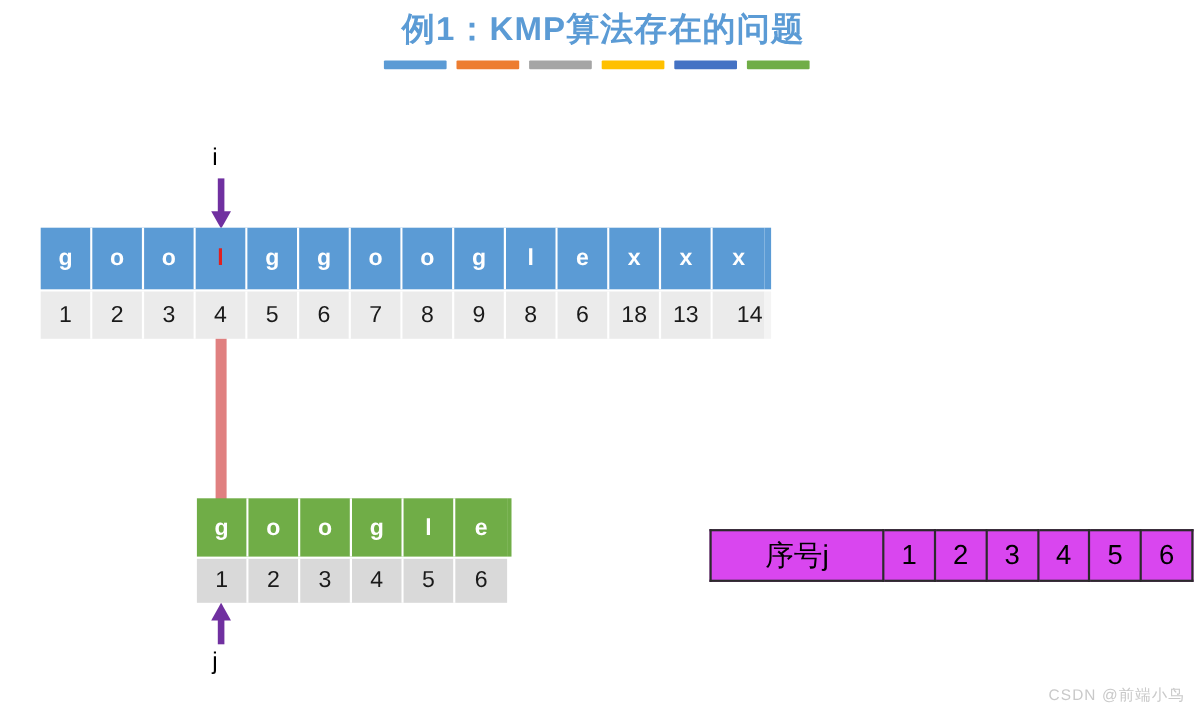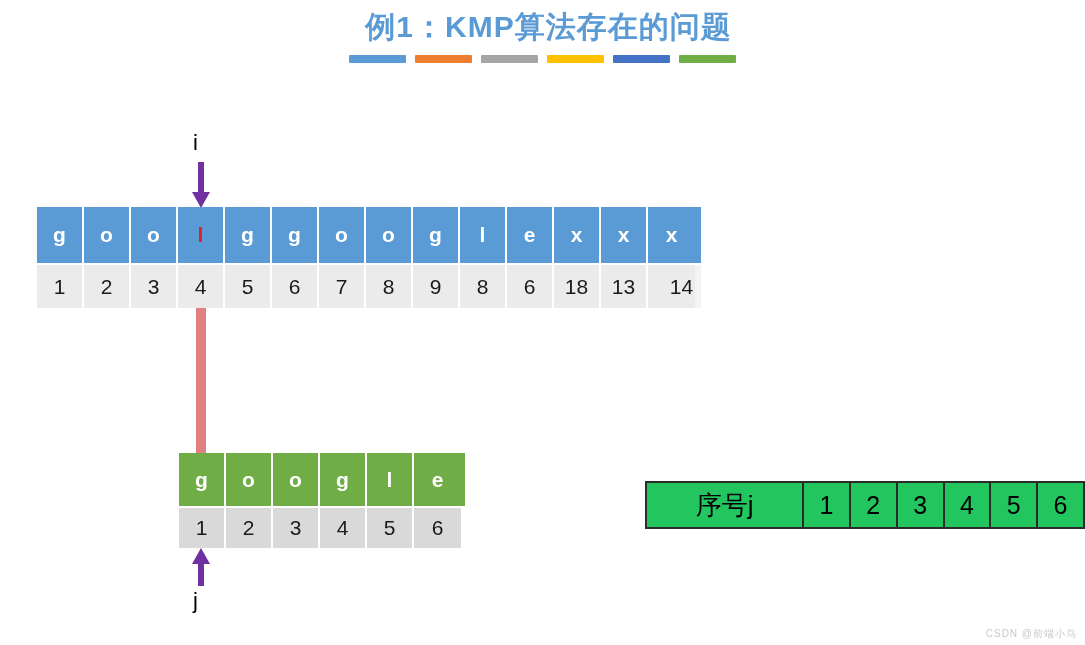--- a/index.html
+++ b/index.html
@@ -182,7 +182,7 @@
     left: 645px;
     top: 481px;
     border-collapse: collapse;
-    background: #22c55e;
+    background: #d946ef;
   }
   #next-table td {
     border: 2px solid #2b2b2b;

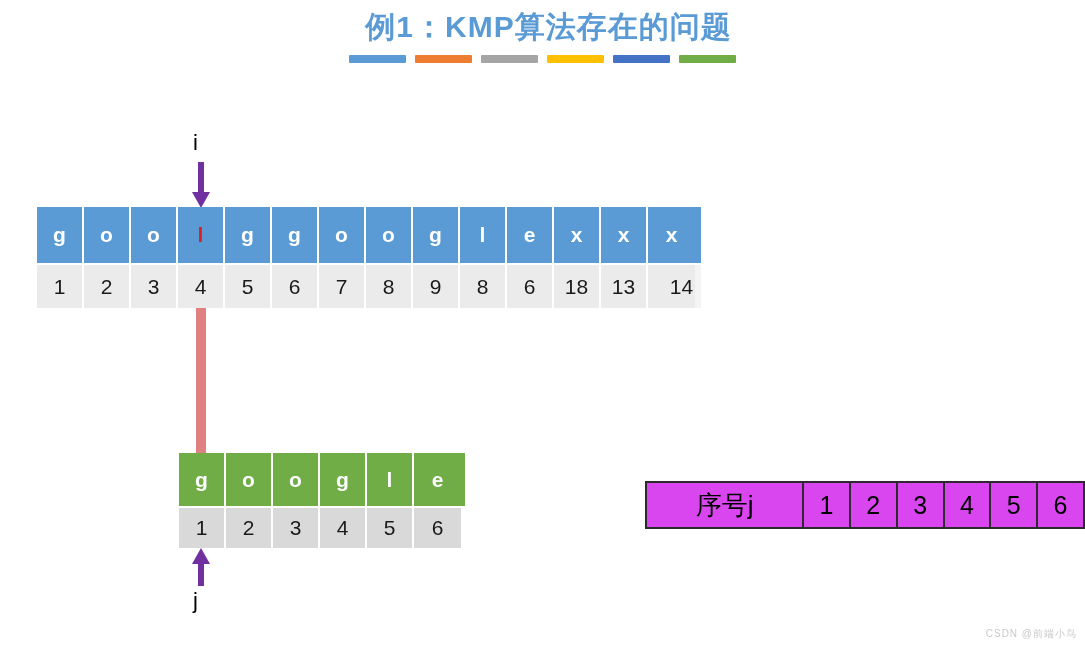--- a/index.html
+++ b/index.html
@@ -207,7 +207,7 @@
     right: 8px;
     bottom: 4px;
     color: #c9c9c9;
-    font-size: 10px;
+    font-size: 14px;
     letter-spacing: 1px;
     white-space: nowrap;
   }

